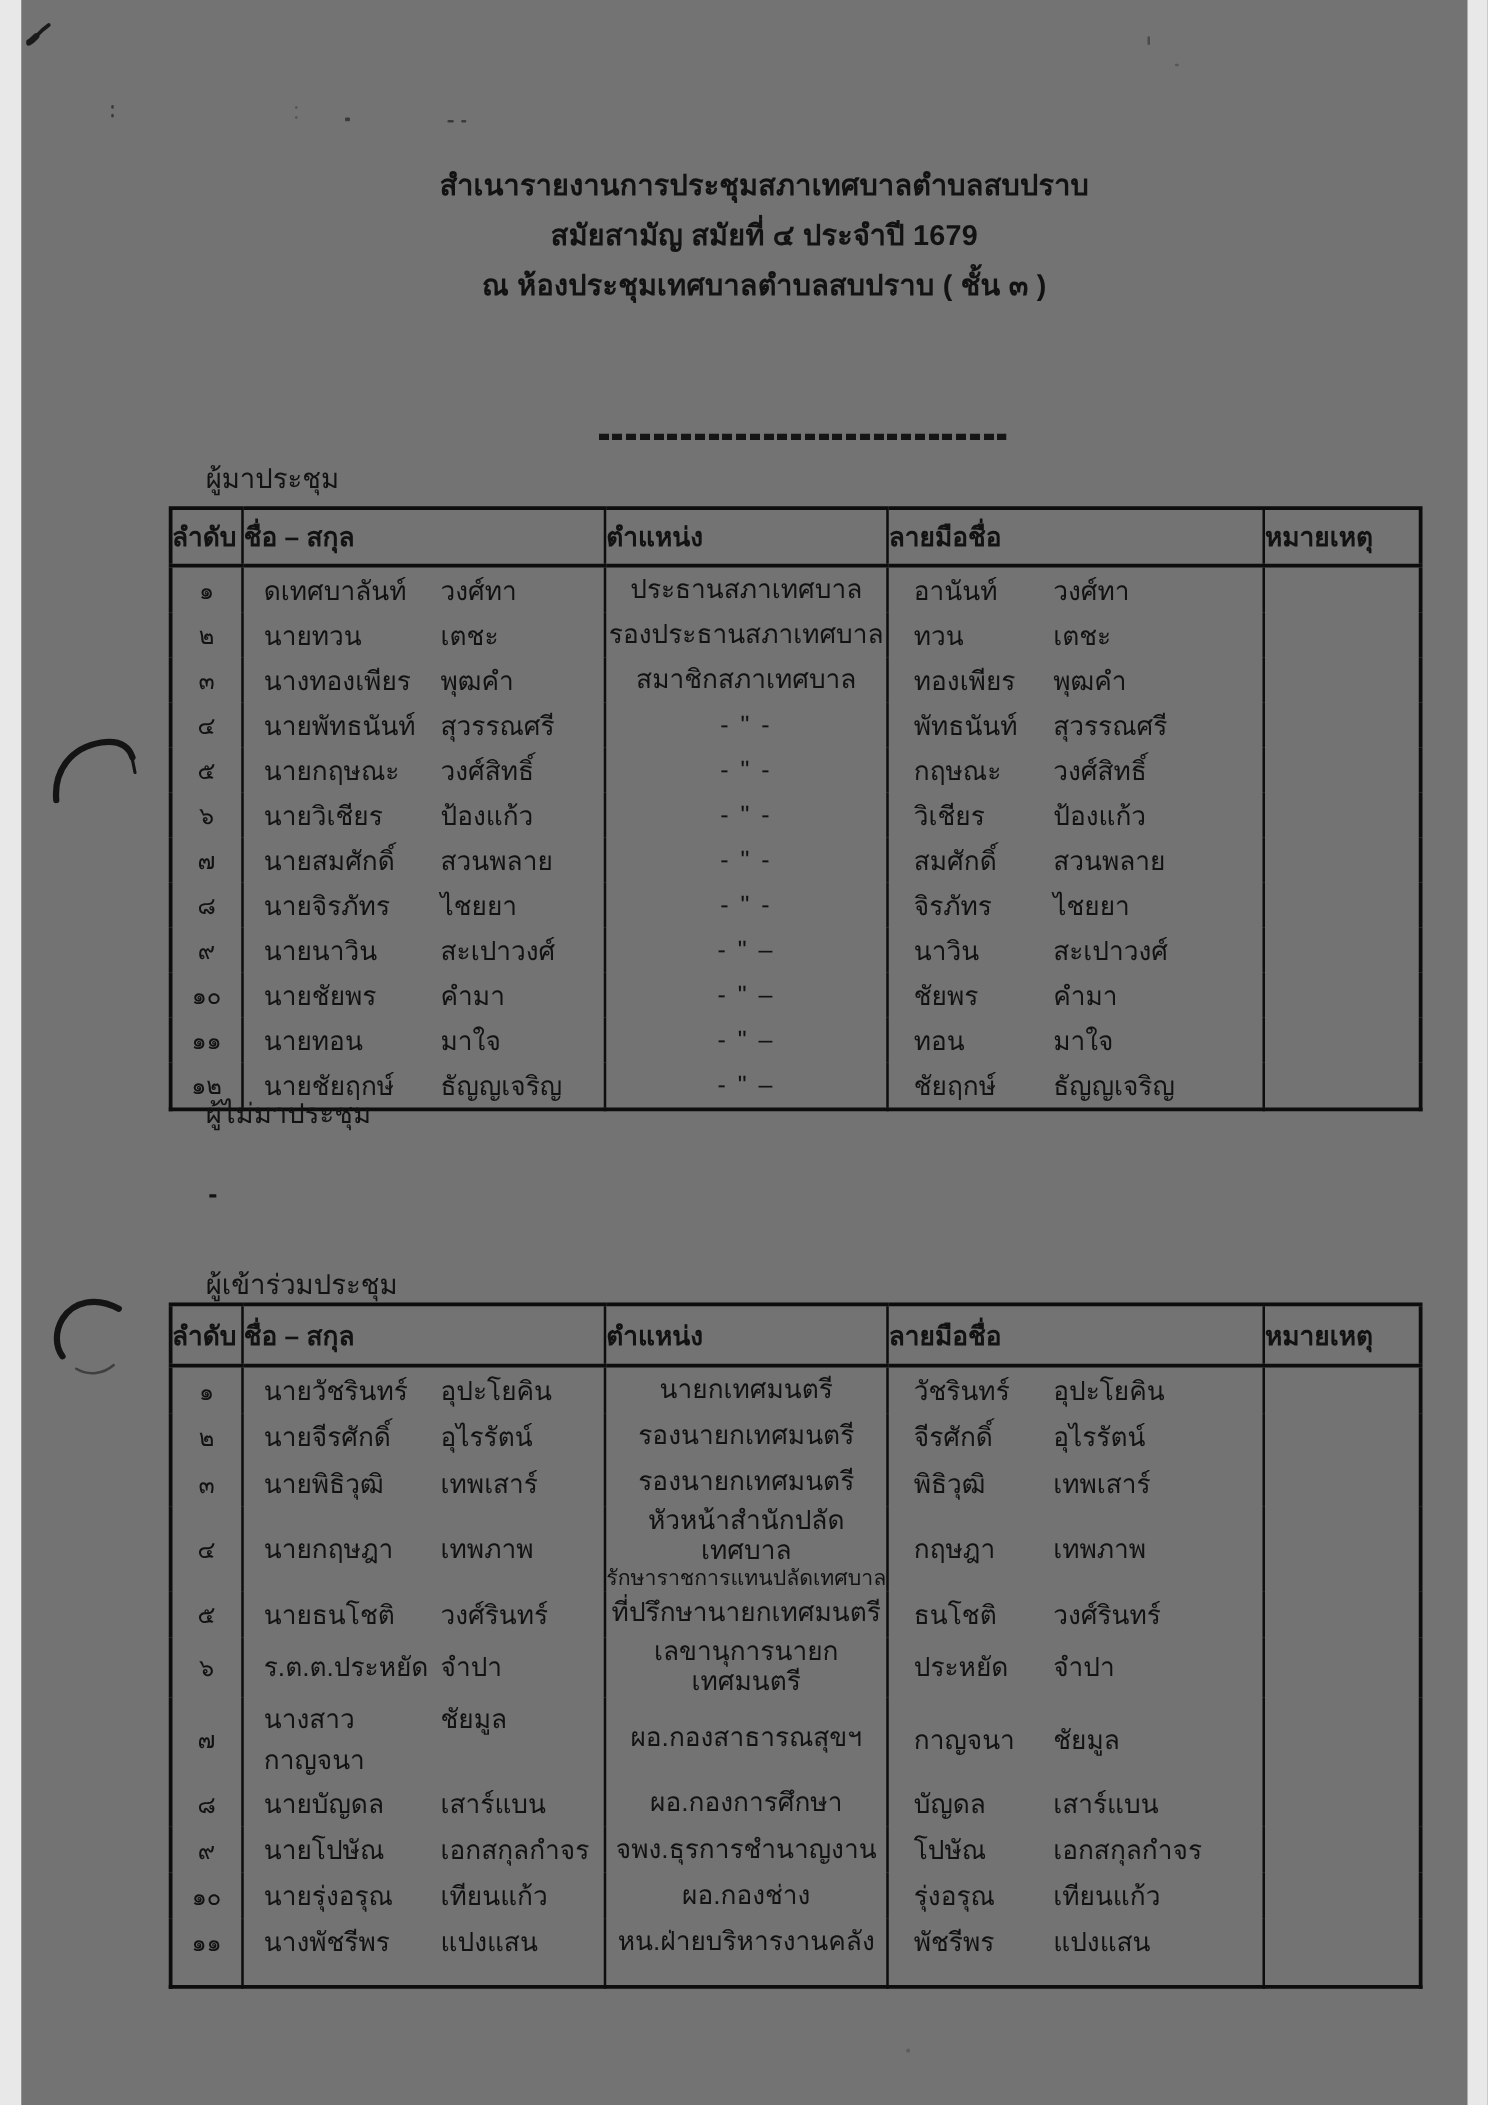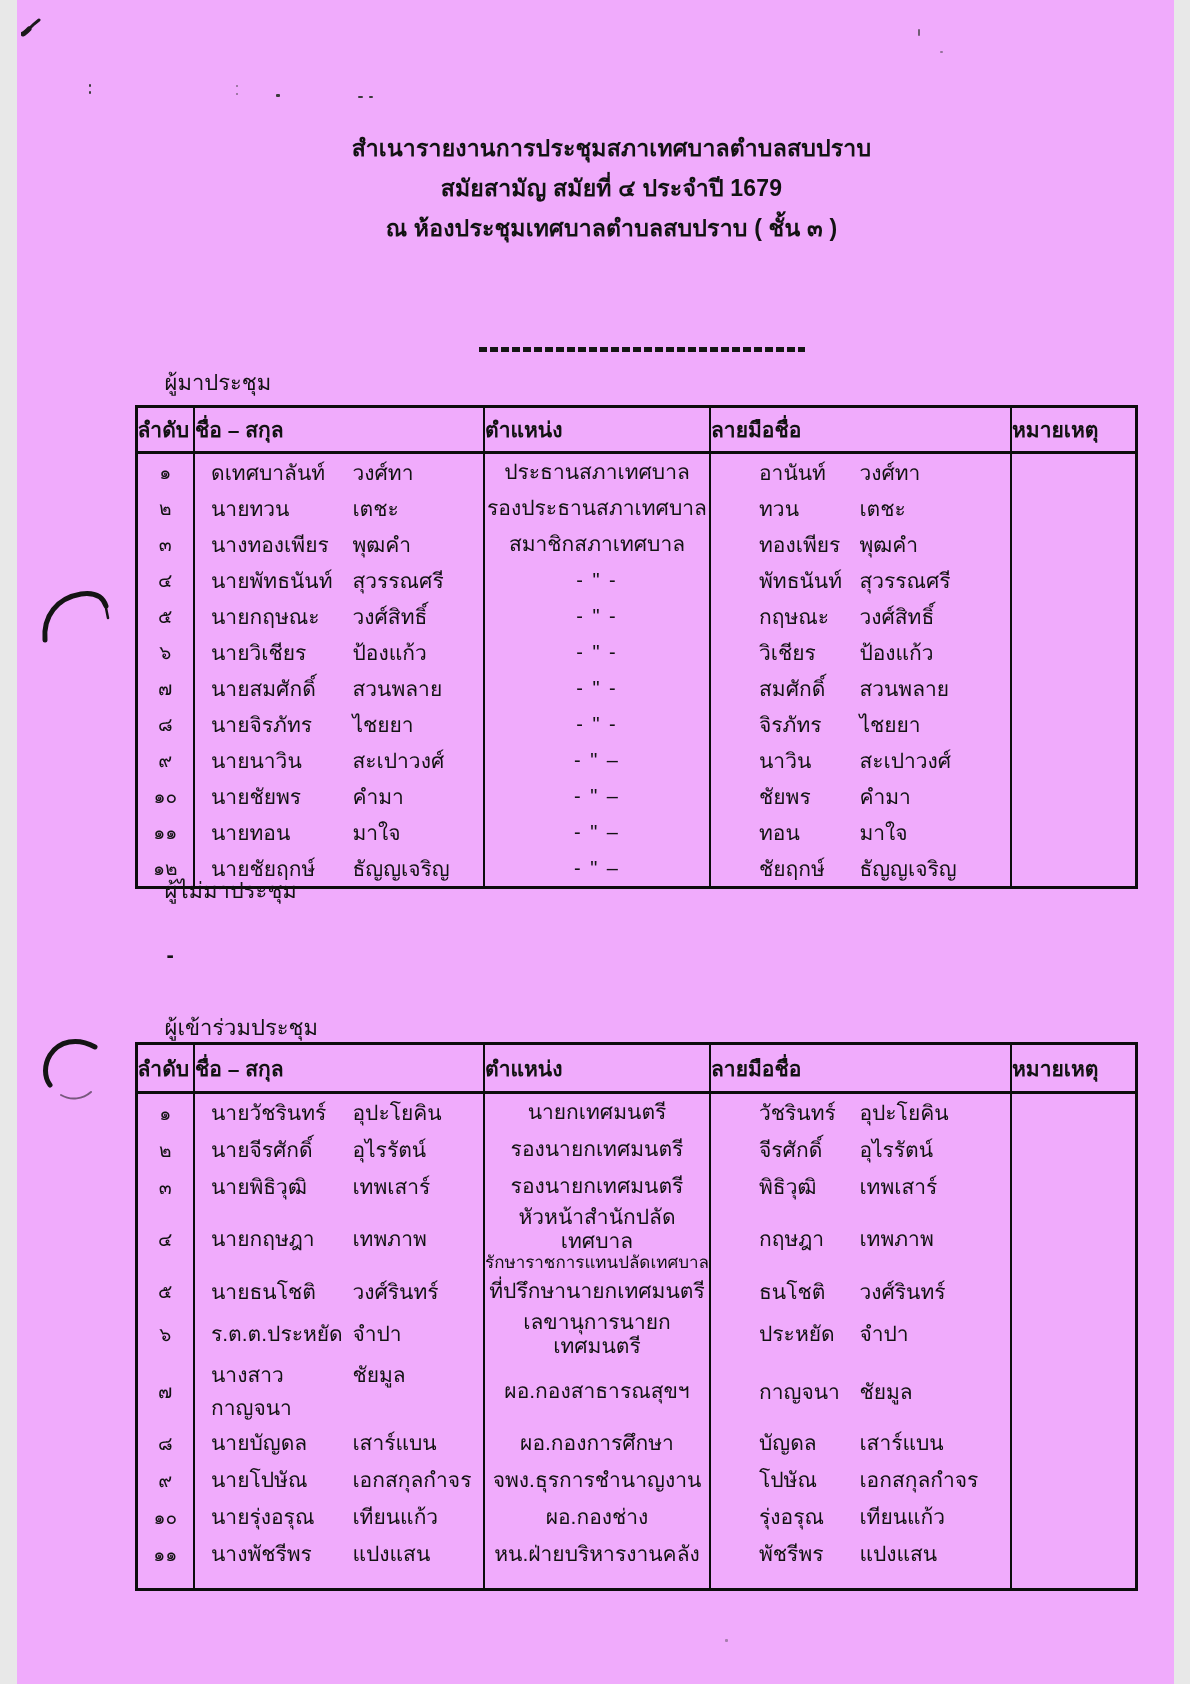--- a/index.html
+++ b/index.html
@@ -7,7 +7,7 @@
     position:relative;
     width:1157px;height:1684px;
     margin:0 auto;
-    background:#f0abfc;
+    background:#737373;
     font-family:"Liberation Sans","DejaVu Sans",sans-serif;
     color:#121212;
     overflow:hidden;

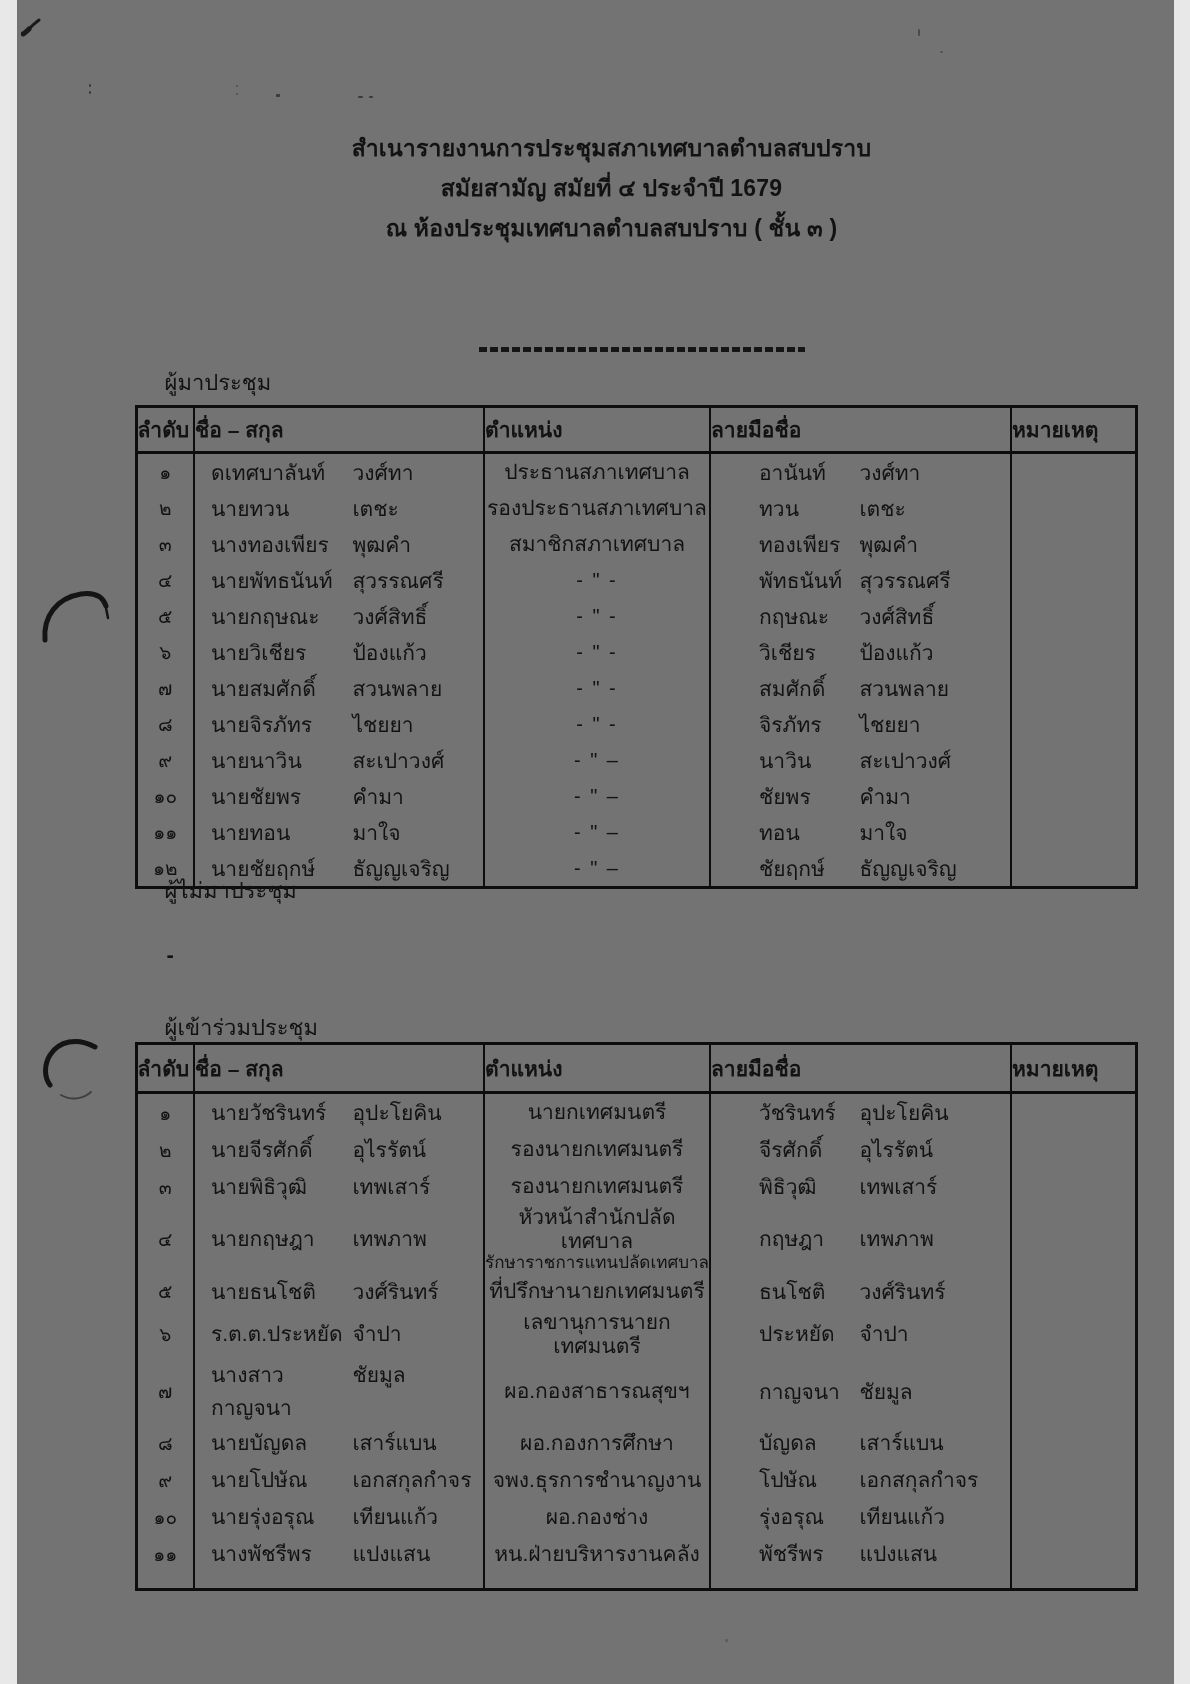--- a/index.html
+++ b/index.html
@@ -65,7 +65,7 @@
   .namewrap{display:flex;padding-left:16px;}
   .namewrap .p1{width:52%;}
   .namewrap .p2{flex:1;}
-  .sigwrap{display:flex;padding-left:20px;margin-left:28px;}
+  .sigwrap{display:flex;padding-left:20px;}
   .sigwrap .p1{width:40%;}
   .sigwrap .p2{flex:1;}
   .ditto{font-size:20px;letter-spacing:2px;}

